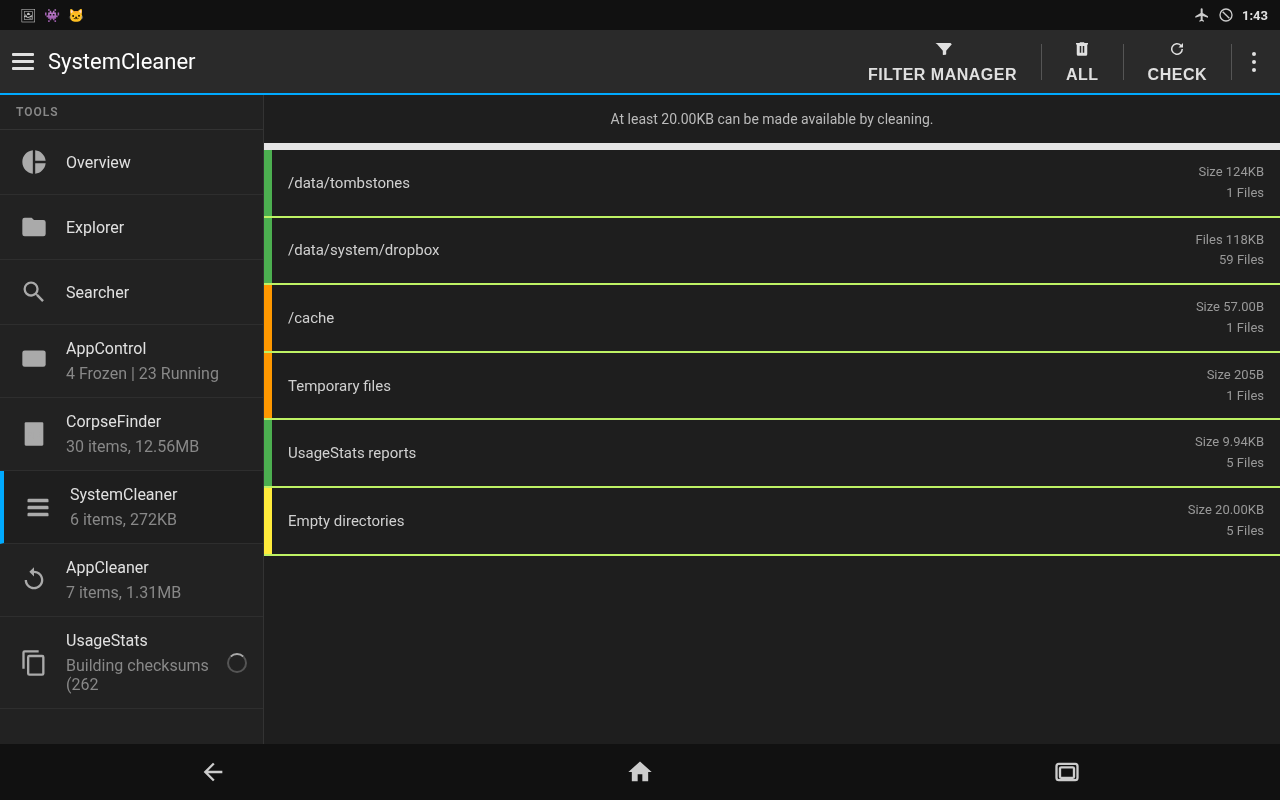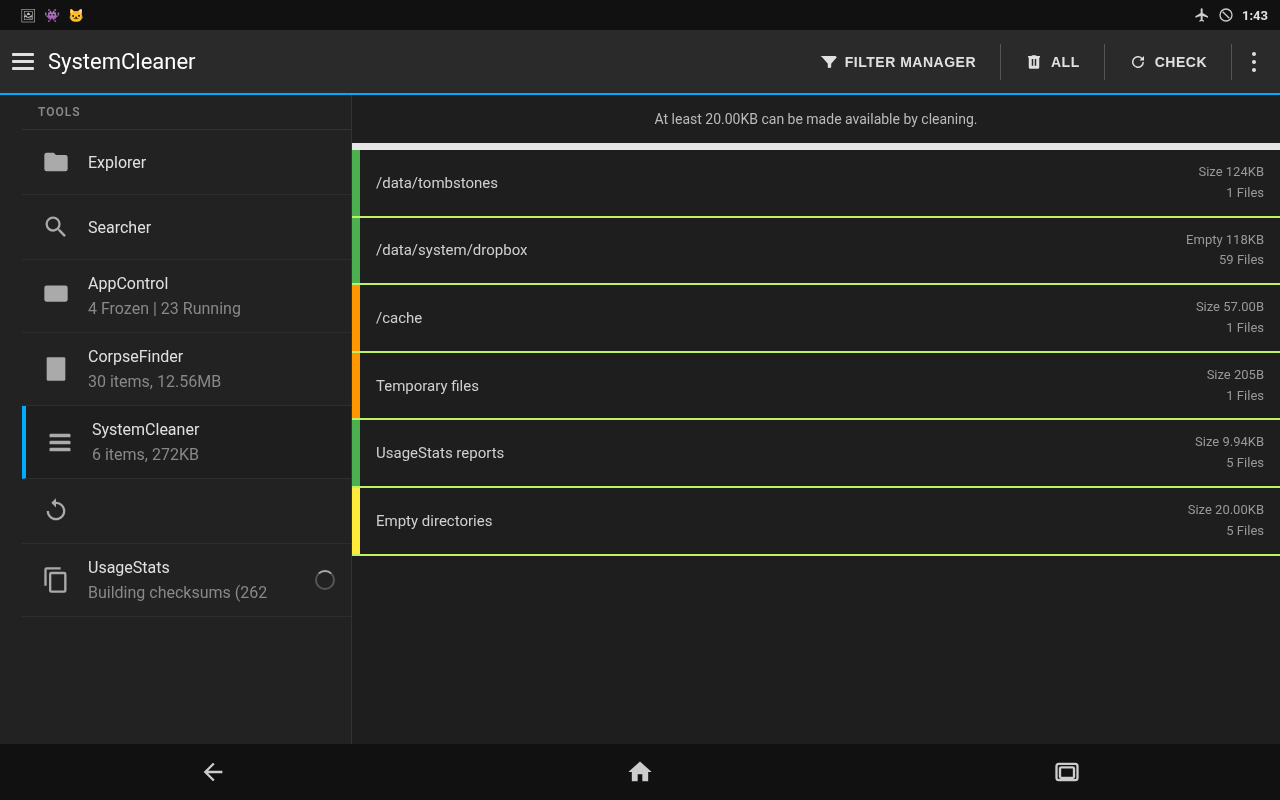--- a/index.html
+++ b/index.html
@@ -85,10 +85,11 @@
       background: transparent;
       border: none;
       color: #e0e0e0;
-      font-size: 14px;
+      font-size: 16px;
       font-weight: 600;
       cursor: pointer;
       letter-spacing: 0.5px;
+      flex-direction: column;
     }
     .toolbar-divider {
       width: 1px;

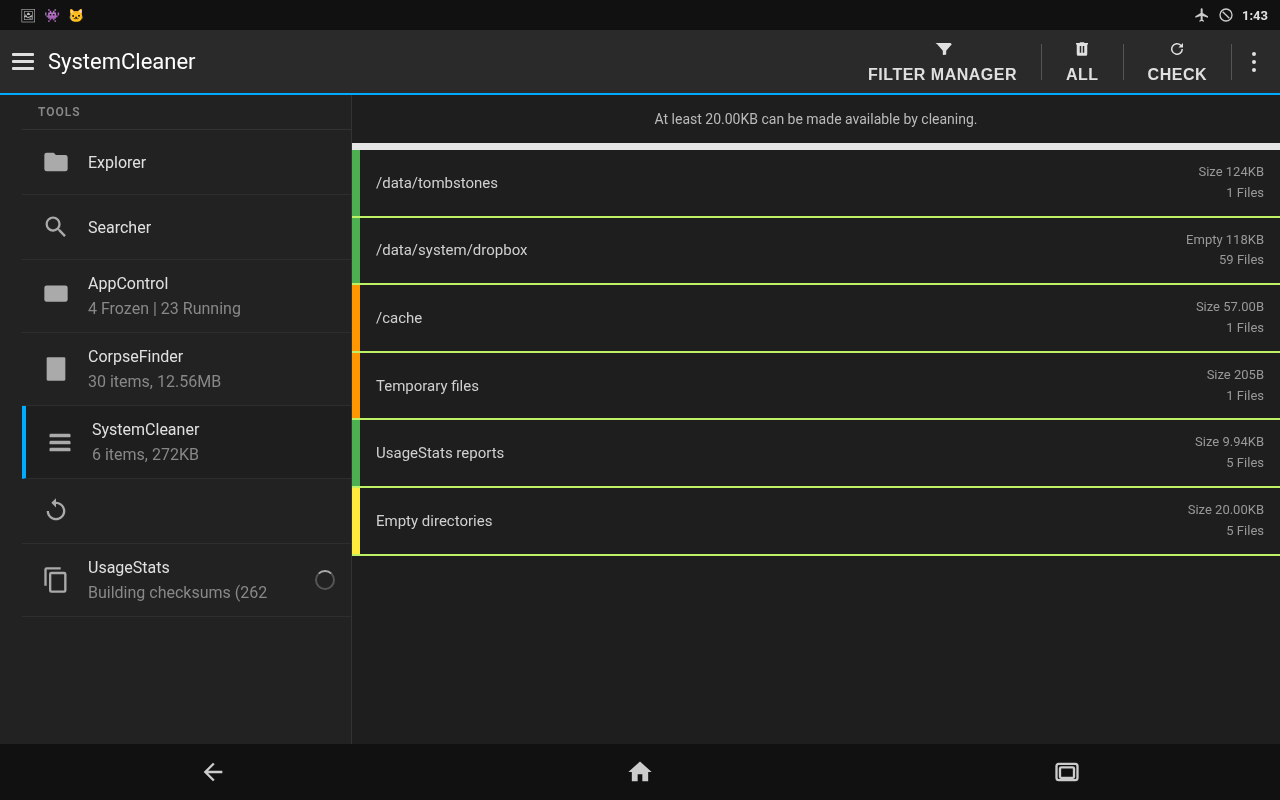--- a/index.html
+++ b/index.html
@@ -123,12 +123,11 @@
 
     
     .sidebar {
-      width: 352px;
+      width: 264px;
       background: #222;
       border-right: 1px solid #333;
       overflow-y: auto;
       flex-shrink: 0;
-      padding-left: 22px;
     }
     .tools-label {
       padding: 10px 16px;

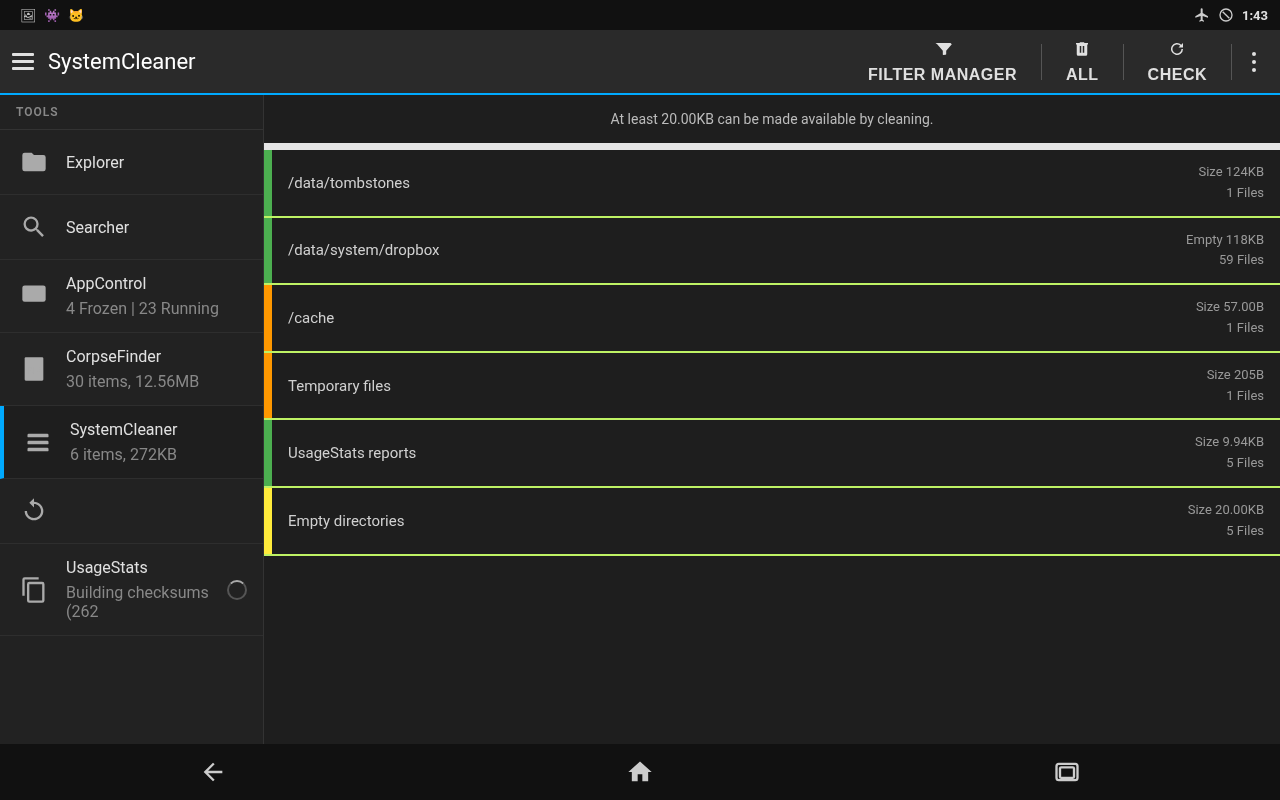--- a/index.html
+++ b/index.html
@@ -312,6 +312,16 @@
   <div class="sidebar">
     <div class="tools-label">TOOLS</div>
 
+    <div class="sidebar-item">
+      <div class="sidebar-item-icon">
+        <svg width="28" height="28" viewBox="0 0 24 24" fill="#aaa">
+            <path d="M11 2v20c-5.07-.5-9-4.79-9-10s3.93-9.5 9-10zm2.03 0v8.99H22c-.47-4.74-4.24-8.52-8.97-8.99zm0 11.01V22c4.74-.47 8.5-4.25 8.97-8.99h-8.97z"></path>
+          </svg>
+      </div>
+      <div class="sidebar-item-text">
+        <span class="sidebar-item-name">Overview</span>
+      </div>
+    </div>
 
     <div class="sidebar-item">
       <div class="sidebar-item-icon">

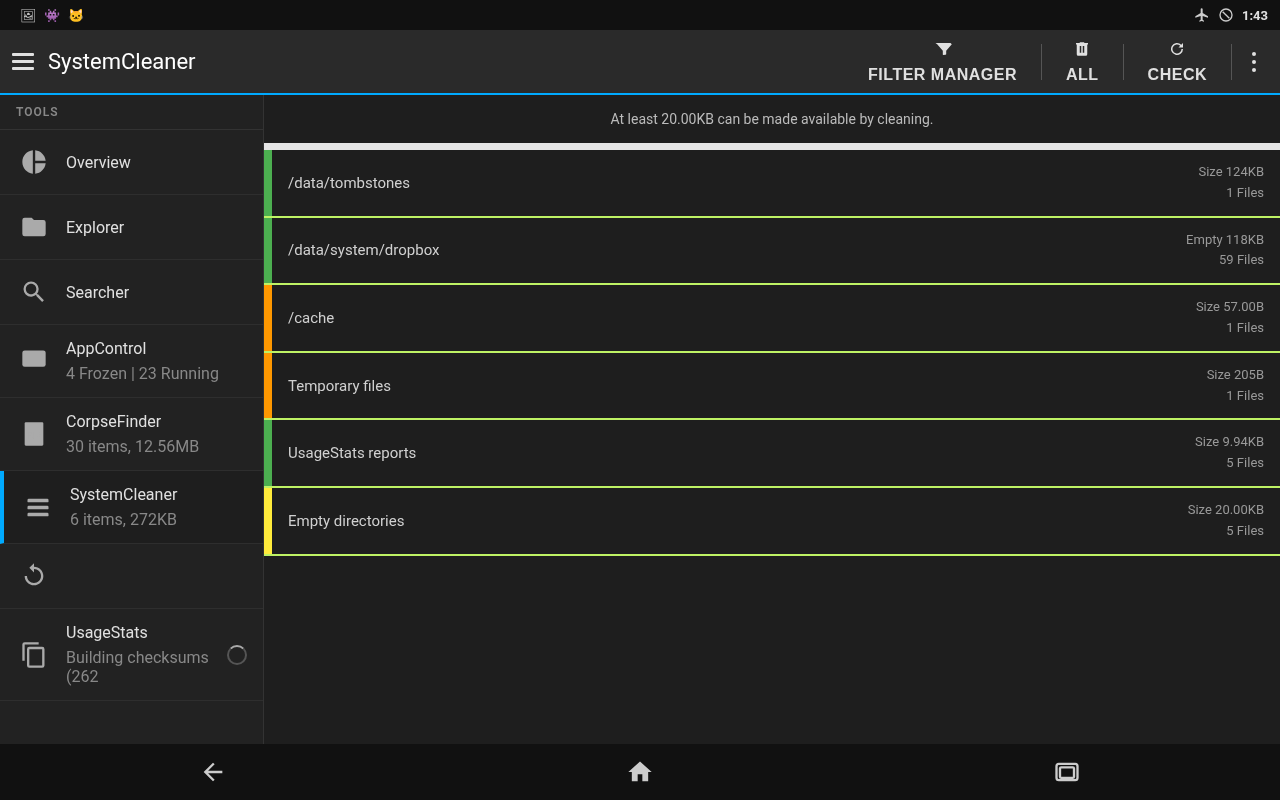--- a/index.html
+++ b/index.html
@@ -430,7 +430,7 @@
       <div class="file-row-content">
         <span class="file-name">/data/system/dropbox</span>
         <div class="file-meta">
-          <div>Empty 118KB</div>
+          <div>Files 118KB</div>
           <div>59 Files</div>
         </div>
       </div>

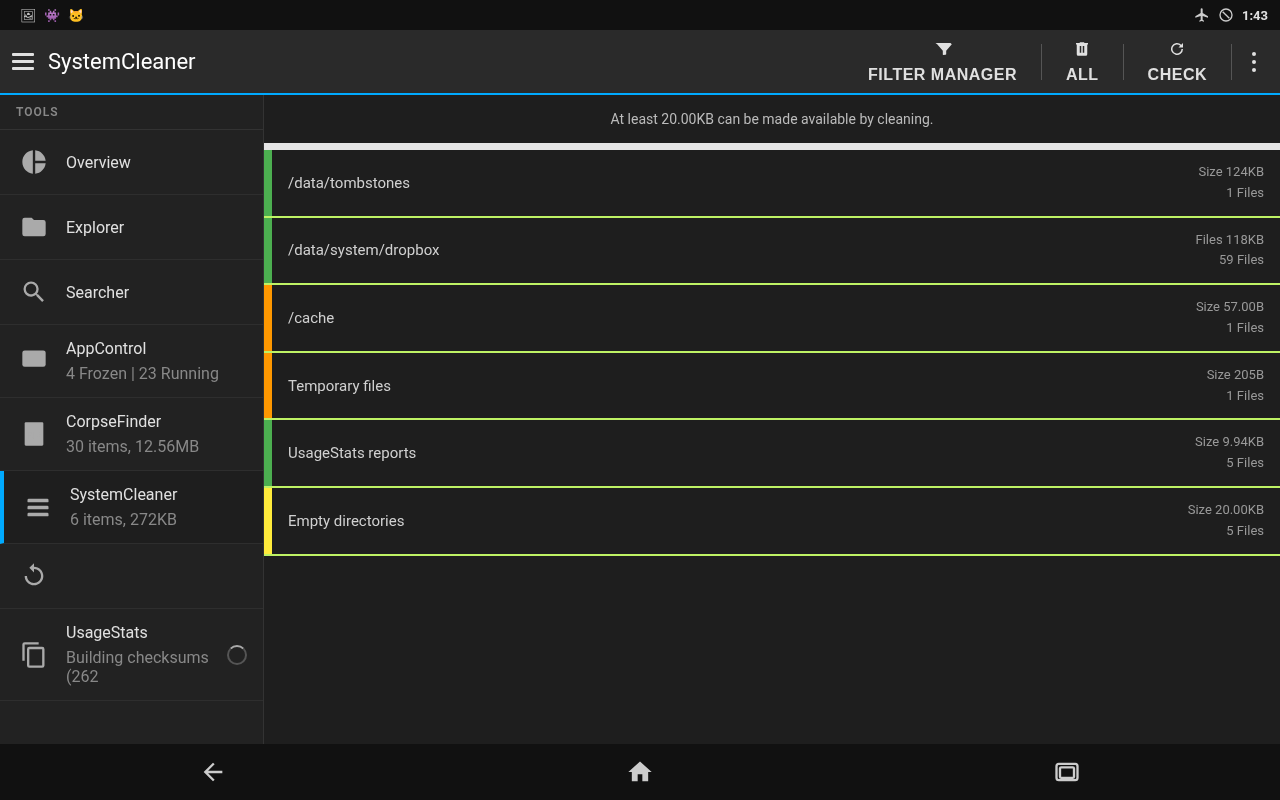--- a/index.html
+++ b/index.html
@@ -391,6 +391,10 @@
             <path d="M12 4V1L8 5l4 4V6c3.31 0 6 2.69 6 6s-2.69 6-6 6-6-2.69-6-6H4c0 4.42 3.58 8 8 8s8-3.58 8-8-3.58-8-8-8z"></path>
           </svg>
       </div>
+      <div class="sidebar-item-text">
+        <span class="sidebar-item-name">AppCleaner</span>
+        <span class="sidebar-item-sub">7 items, 1.31MB</span>
+      </div>
     </div>
 
     <div class="sidebar-item">

